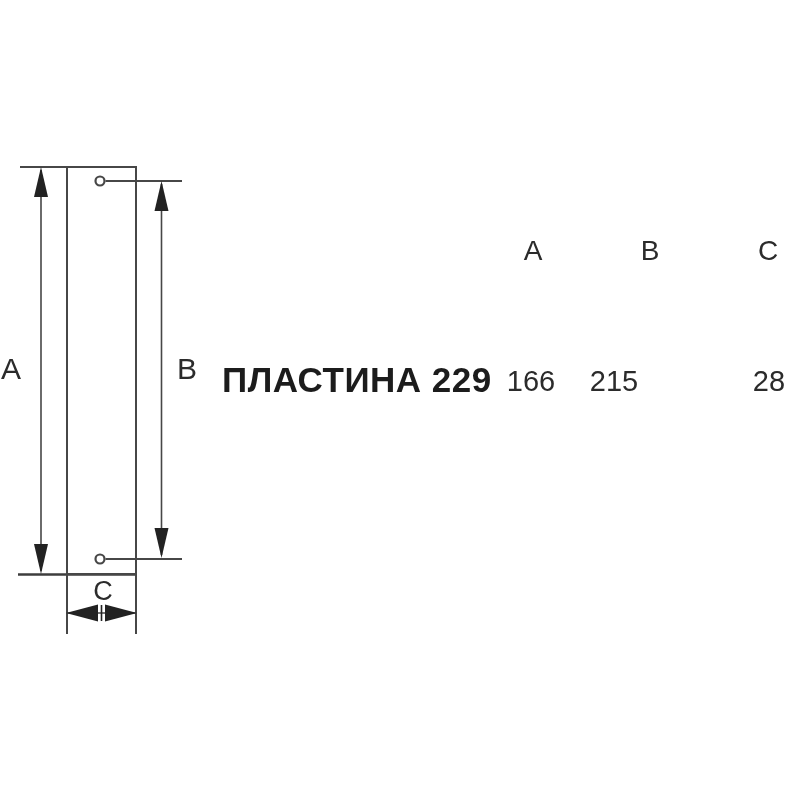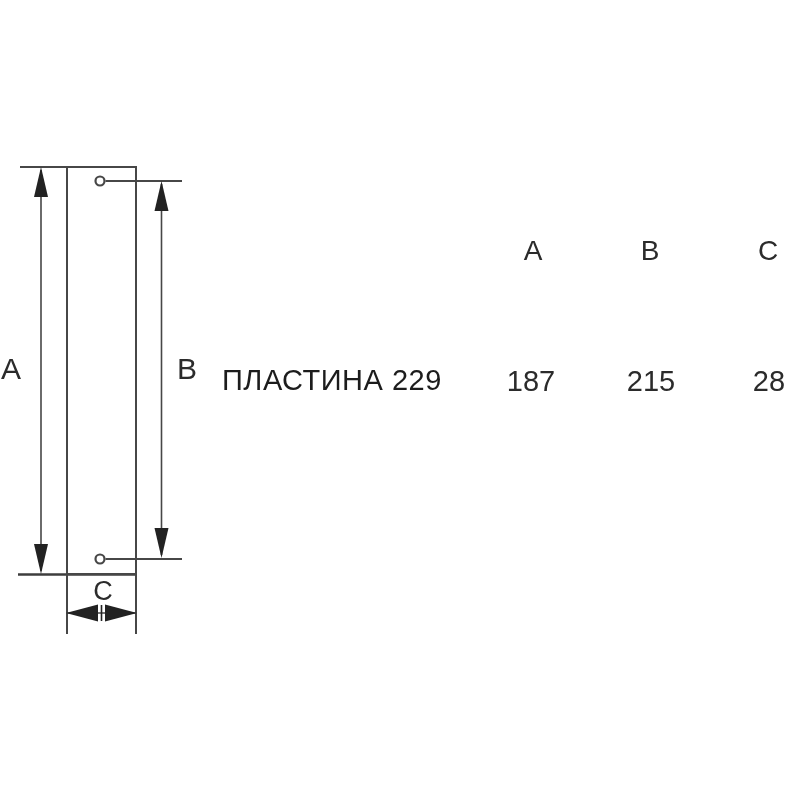--- a/index.html
+++ b/index.html
@@ -32,8 +32,8 @@
   .row-label {
     position: absolute;
     transform: translateY(-50%);
-    font-size: 29px;
-    font-weight: normal;
+    font-size: 35px;
+    font-weight: bold;
     color: #1c1c1c;
     letter-spacing: 0.5px;
     white-space: nowrap;

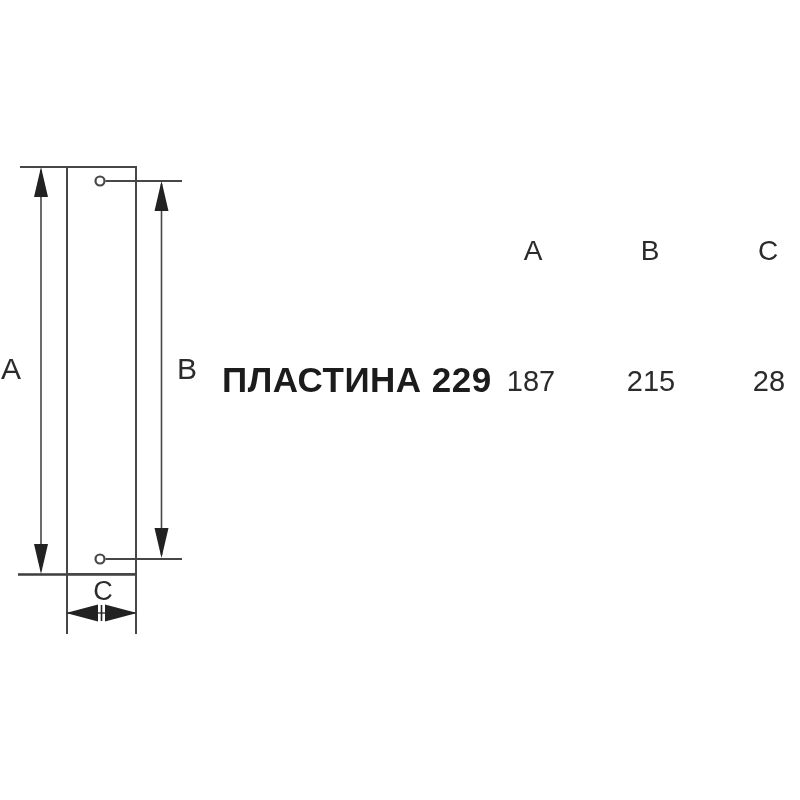--- a/index.html
+++ b/index.html
@@ -83,7 +83,7 @@
 
     <div>
       <span class="row-label" style="left:222px; top:380px;">ПЛАСТИНА 229</span>
-      <span class="td-cell" style="left:531px; top:381px;">187</span>
+      <span class="td-cell" style="left:531px; top:381px;">166</span>
       <span class="td-cell" style="left:651px; top:381px;">215</span>
       <span class="td-cell" style="left:769px; top:381px;">28</span>
     </div>

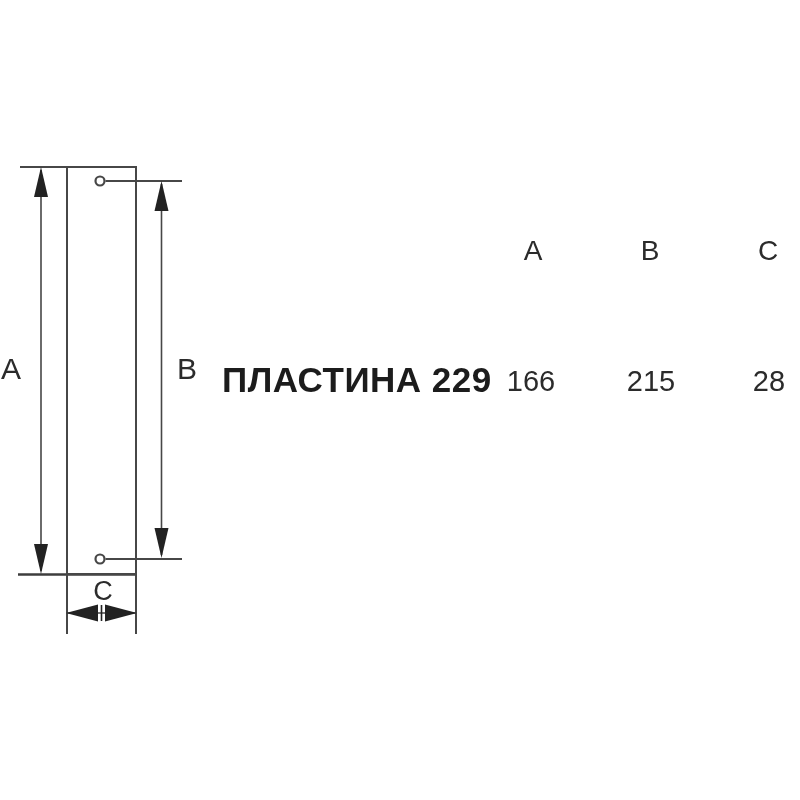--- a/index.html
+++ b/index.html
@@ -84,7 +84,7 @@
     <div>
       <span class="row-label" style="left:222px; top:380px;">ПЛАСТИНА 229</span>
       <span class="td-cell" style="left:531px; top:381px;">166</span>
-      <span class="td-cell" style="left:651px; top:381px;">215</span>
+      <span class="td-cell" style="left:614px; top:381px;">215</span>
       <span class="td-cell" style="left:769px; top:381px;">28</span>
     </div>
   </div>

